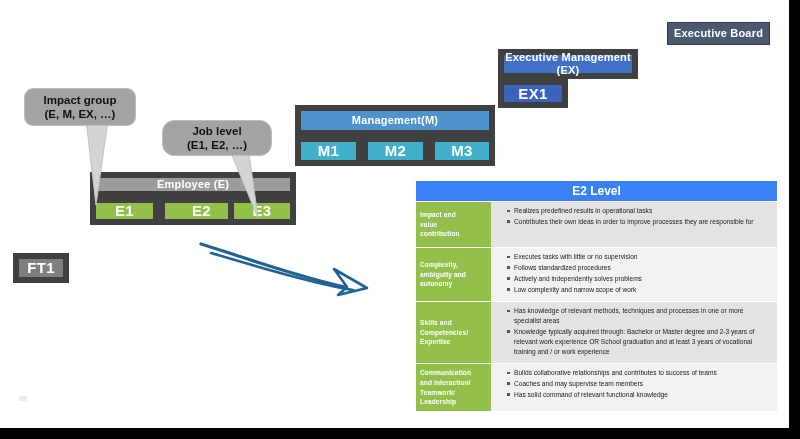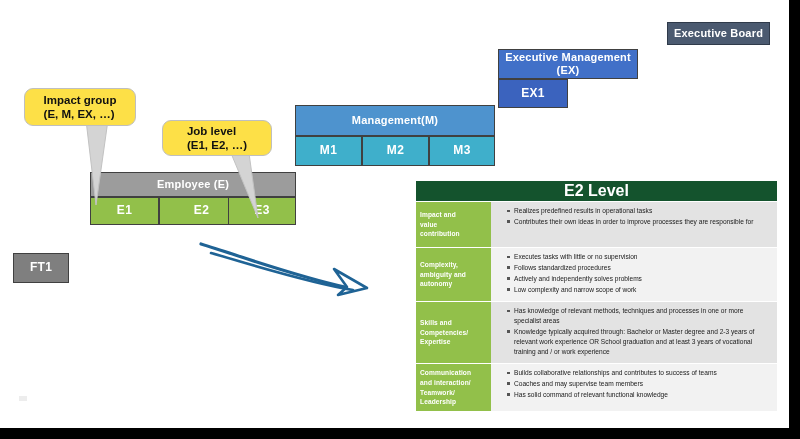--- a/index.html
+++ b/index.html
@@ -35,7 +35,7 @@
     color: #ffffff;
     font-weight: bold;
     line-height: 1.15;
-    border: 1px solid #404040;
+    border: 6px solid #404040;
   }
 
   .hdr       { font-size: 11px; letter-spacing: .2px; }

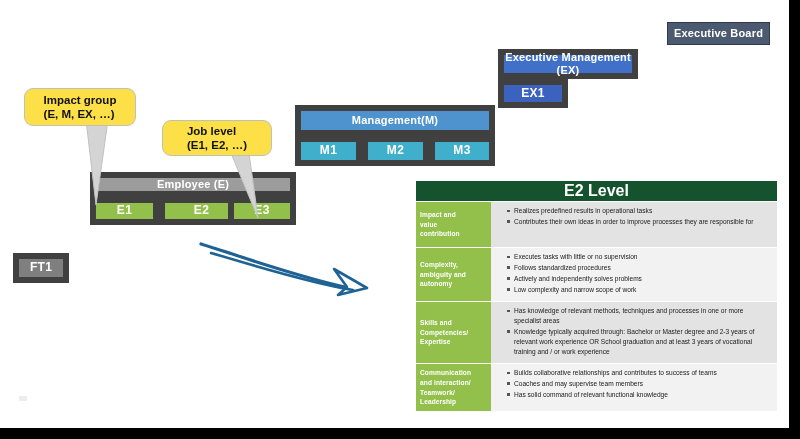--- a/index.html
+++ b/index.html
@@ -55,7 +55,7 @@
   .callout {
     position: absolute;
     box-sizing: border-box;
-    background: #fde047;
+    background: #a3a3a3;
     border: 1px solid #BFBFBF;
     border-radius: 9px;
     color: #111111;
@@ -65,7 +65,7 @@
     display: flex;
     align-items: center;
     justify-content: center;
-    text-align: left;
+    text-align: center;
     z-index: 6;
   }
   .callout-tail {

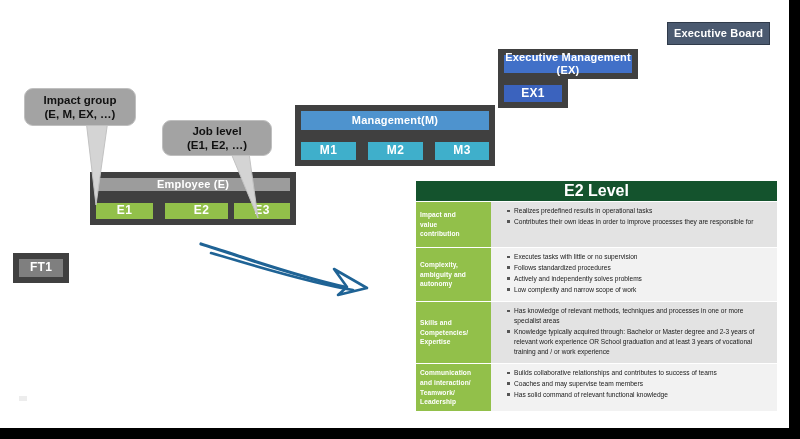--- a/index.html
+++ b/index.html
@@ -39,7 +39,7 @@
   }
 
   .hdr       { font-size: 11px; letter-spacing: .2px; }
-  .cell      { font-size: 12px;  font-weight: bold; letter-spacing: .3px; }
+  .cell      { font-size: 15px;  font-weight: bold; letter-spacing: .3px; }
 
   
   .grey-hdr  { background: #9c9c9c; }

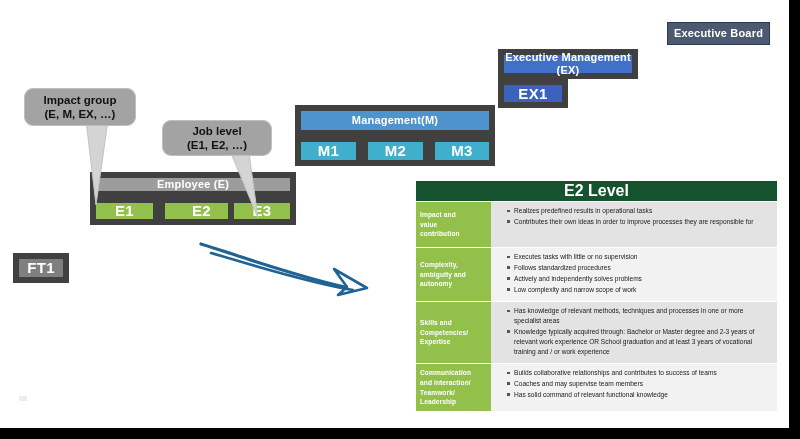--- a/index.html
+++ b/index.html
@@ -209,7 +209,7 @@
   <svg class="callout-tail" style="left:160px; top:138px; width:130px; height:85px;" viewBox="0 0 130 85">
     <polygon points="68,8 88,8 98,80" fill="#D4D4D4" stroke="#C2C2C2" stroke-width="1"></polygon>
   </svg>
-  <div class="callout" style="left:162px; top:120px; width:110px; height:36px;">
+  <div class="callout" style="left:162px; top:120px; width:110px; height:36px;border-radius:12px;">
     <div>
       <div>Job level</div>
       <div>(E1, E2, …)</div>

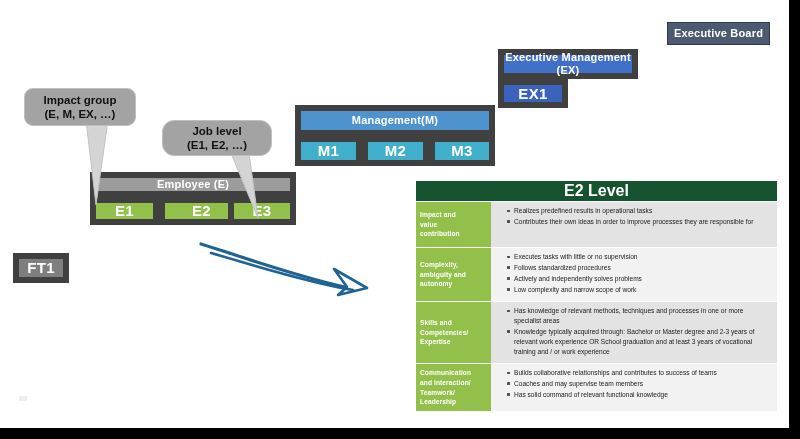--- a/index.html
+++ b/index.html
@@ -86,10 +86,10 @@
   #detail-title {
     box-sizing: border-box;
     height: 22px;
-    background: #14532d;
+    background: #3b82f6;
     color: #ffffff;
     font-weight: bold;
-    font-size: 16px;
+    font-size: 12px;
     display: flex;
     align-items: center;
     justify-content: center;

